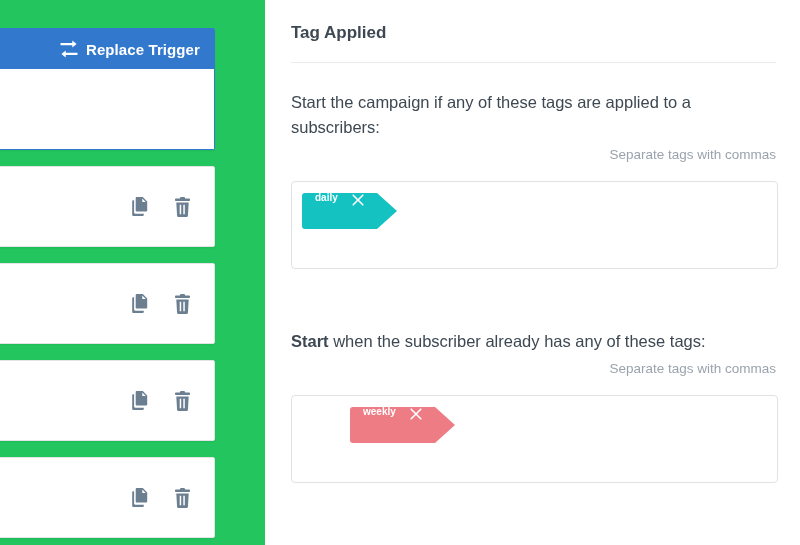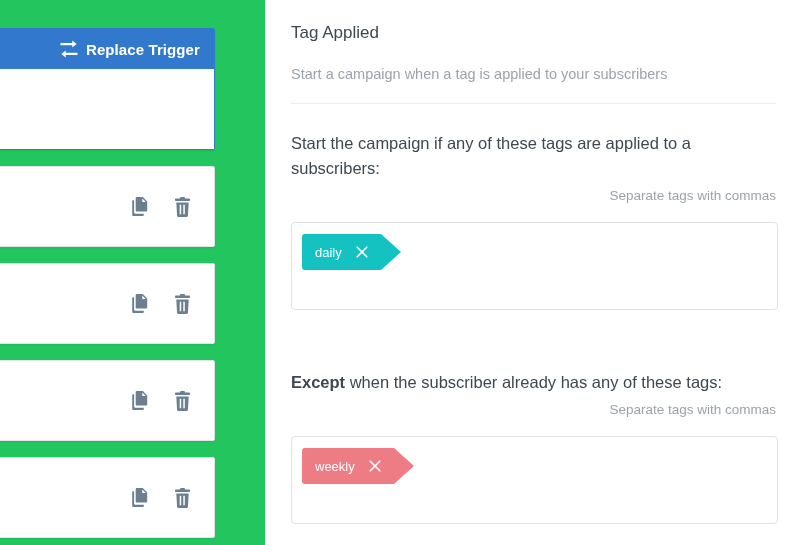--- a/index.html
+++ b/index.html
@@ -135,10 +135,10 @@
 
   .panel-title {
     font-size: 17px;
-    font-weight: normal;
+    font-weight: bold;
     color: #3d4852;
     line-height: 1.3;
-    margin-bottom: 20px;
+    margin-bottom: 4px;
   }
 
   .panel-subtitle {

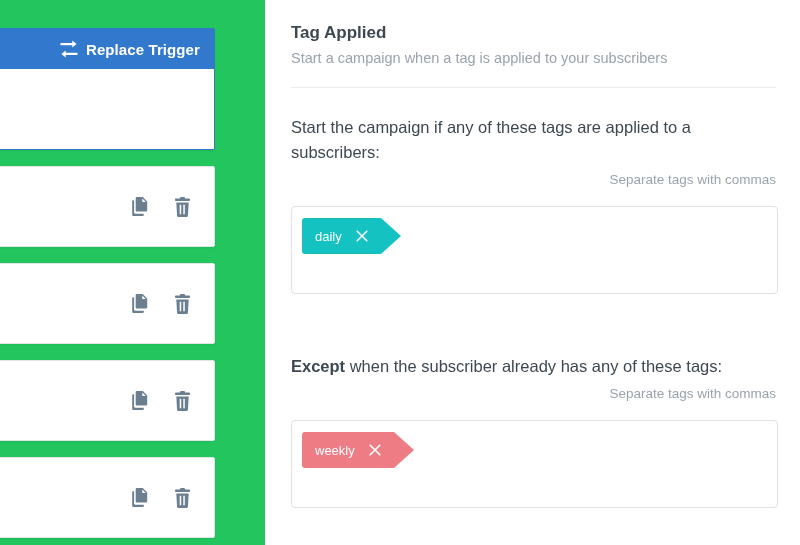--- a/index.html
+++ b/index.html
@@ -322,7 +322,6 @@
   <div class="panel">
 
     <div class="panel-title">Tag Applied</div>
-    <div class="panel-subtitle">Start a campaign when a tag is applied to your subscribers</div>
 
     <div class="divider"></div>
 

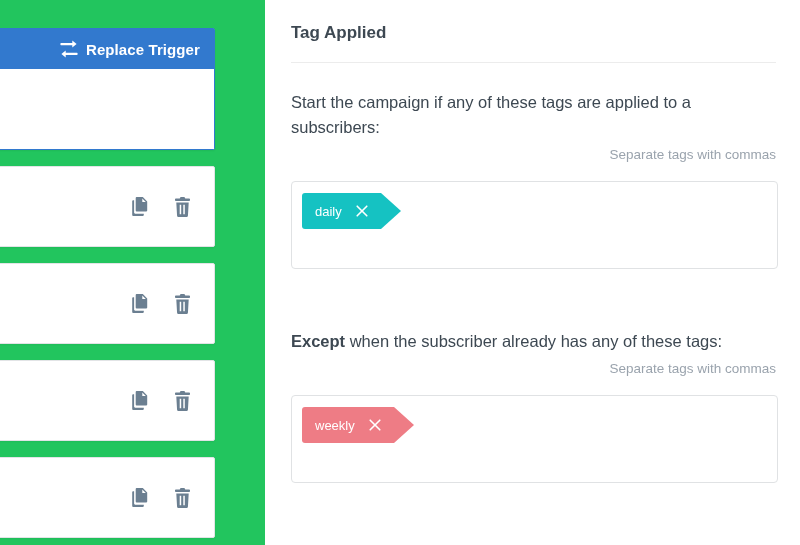--- a/index.html
+++ b/index.html
@@ -188,15 +188,16 @@
   .chip {
     position: relative;
     display: inline-flex;
-    align-items: center;
+    align-items: flex-start;
     height: 36px;
     padding: 0 12px 0 13px;
     border-radius: 3px 0 0 3px;
     color: #ffffff;
-    font-size: 13px;
+    font-size: 10px;
     line-height: 1;
     white-space: nowrap;
     vertical-align: top;
+    font-weight: bold;
   }
 
   .chip::after {

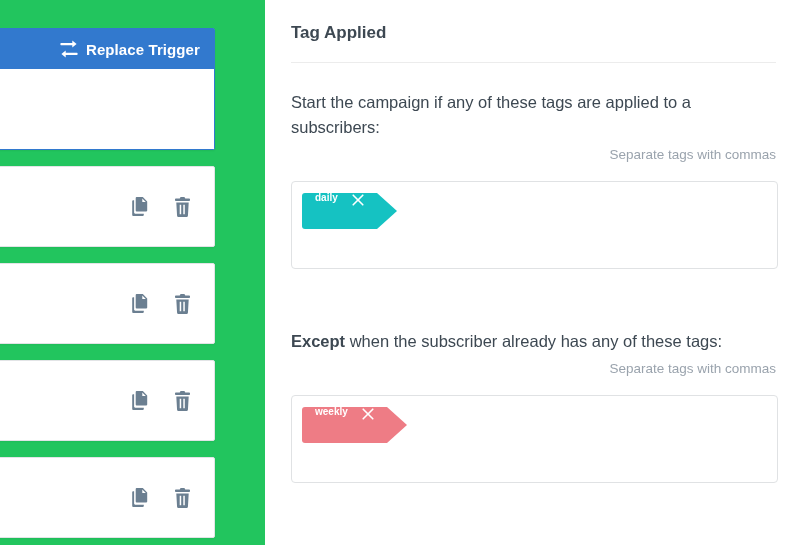--- a/index.html
+++ b/index.html
@@ -344,7 +344,7 @@
     </div>
 
     <div class="field-group second">
-      <div class="field-label"><b>Except</b><span> when the subscriber already has any of these tags:</span></div>
+      <div class="field-label"><b>Start</b><span> when the subscriber already has any of these tags:</span></div>
       <div class="field-hint">Separate tags with commas</div>
 
       <div class="tag-input">

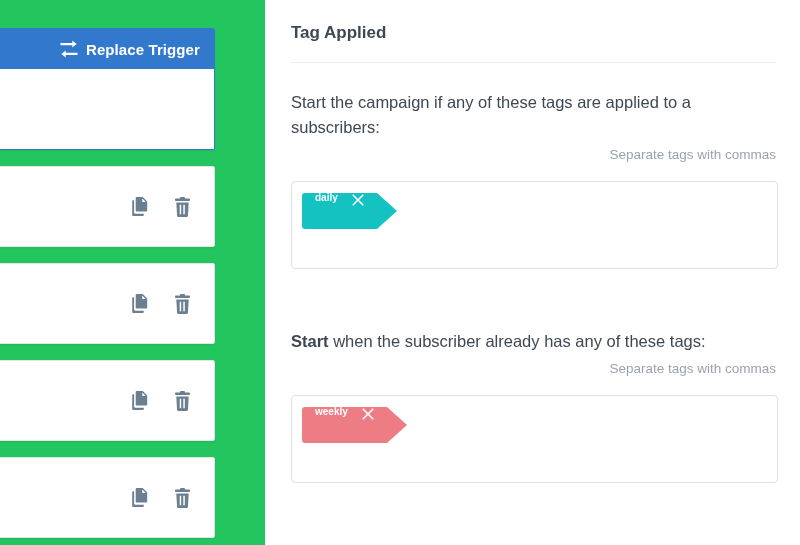--- a/index.html
+++ b/index.html
@@ -348,7 +348,7 @@
       <div class="field-hint">Separate tags with commas</div>
 
       <div class="tag-input">
-        <span class="chip" style="background:#ee7c85;color:#ee7c85;">
+        <span class="chip" style="background:#ee7c85;color:#ee7c85;margin-left:48px;">
           <span class="chip-label" style="color:#ffffff;">weekly</span>
           <span class="chip-remove">
             <svg width="12" height="12" viewBox="0 0 12 12" stroke="#ffffff" stroke-width="1.6" stroke-linecap="round">

